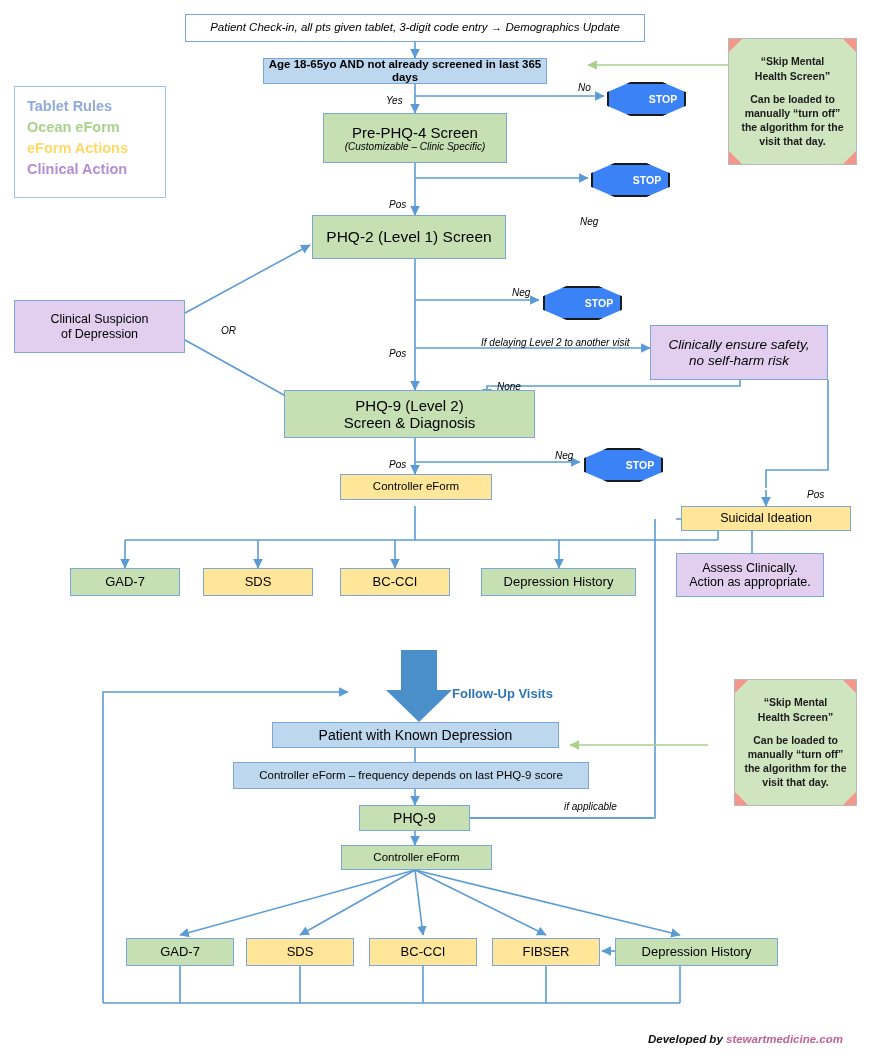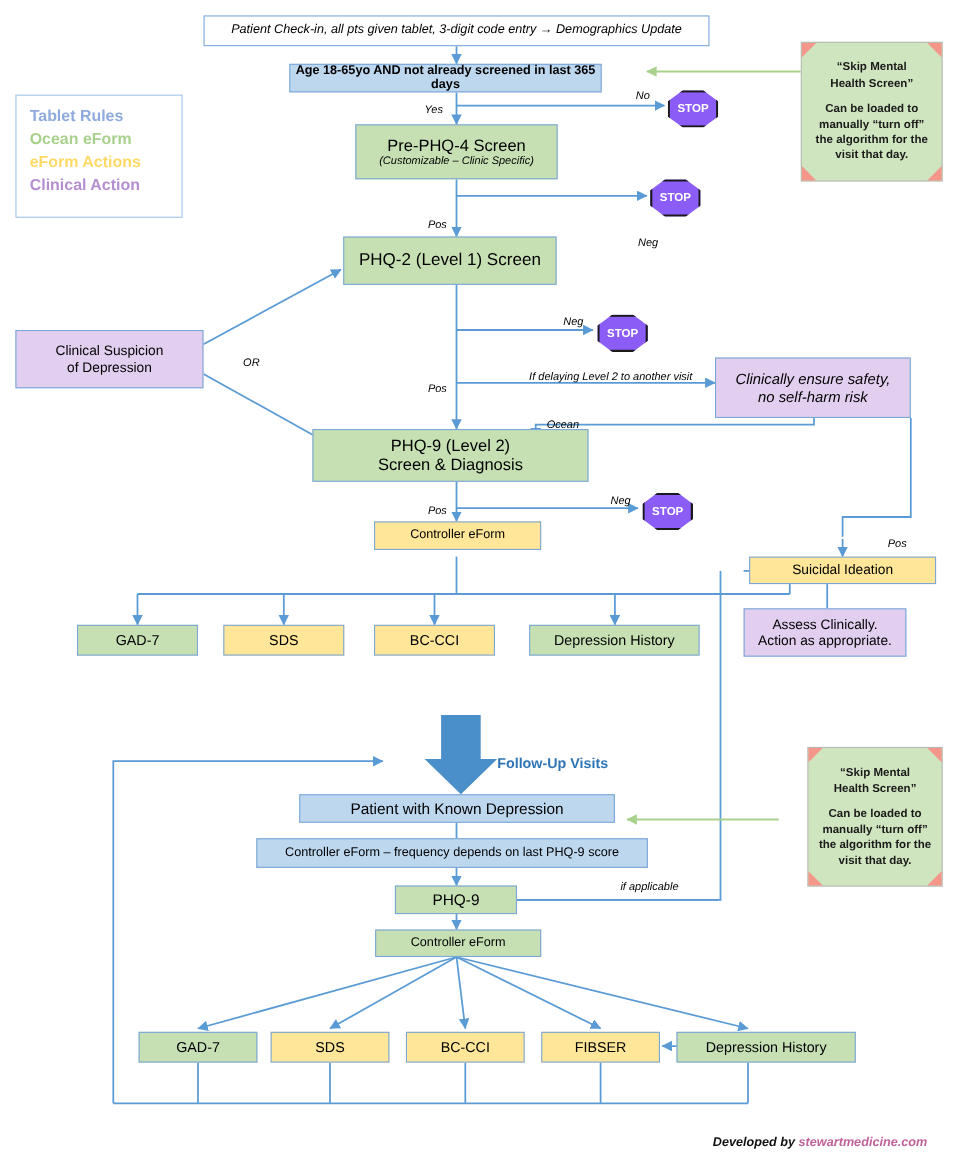--- a/index.html
+++ b/index.html
@@ -20,10 +20,10 @@
           padding:9px 12px;}
   .legend div{font-weight:bold;font-size:14.5px;line-height:1.45;}
   .lg1{color:#8faadc;} .lg2{color:#a9d18e;} .lg3{color:#ffd966;} .lg4{color:#b58ed1;}
-  .stop{position:absolute;width:42px;height:30px;background:#8b5cf6;border:2px solid #1a1a1a;
+  .stop{position:absolute;width:42px;height:30px;background:#3b82f6;border:2px solid #1a1a1a;
         color:#fff;font-size:10.5px;font-weight:bold;display:flex;align-items:center;
         justify-content:center;
-        clip-path:polygon(30% 0,70% 0,100% 30%,100% 70%,70% 100%,30% 100%,0 70%,0 30%);}
+        clip-path:polygon(30% 0,70% 0,100% 30%,100% 70%,70% 100%,30% 100%,0 70%,0 30%);padding-left:33px;}
   .note{position:absolute;box-sizing:border-box;background:#cfe5bf;border:1px solid #b9b9b9;
         display:flex;flex-direction:column;align-items:center;justify-content:center;
         text-align:center;font-size:10.5px;font-weight:bold;color:#1a1a1a;line-height:1.35;

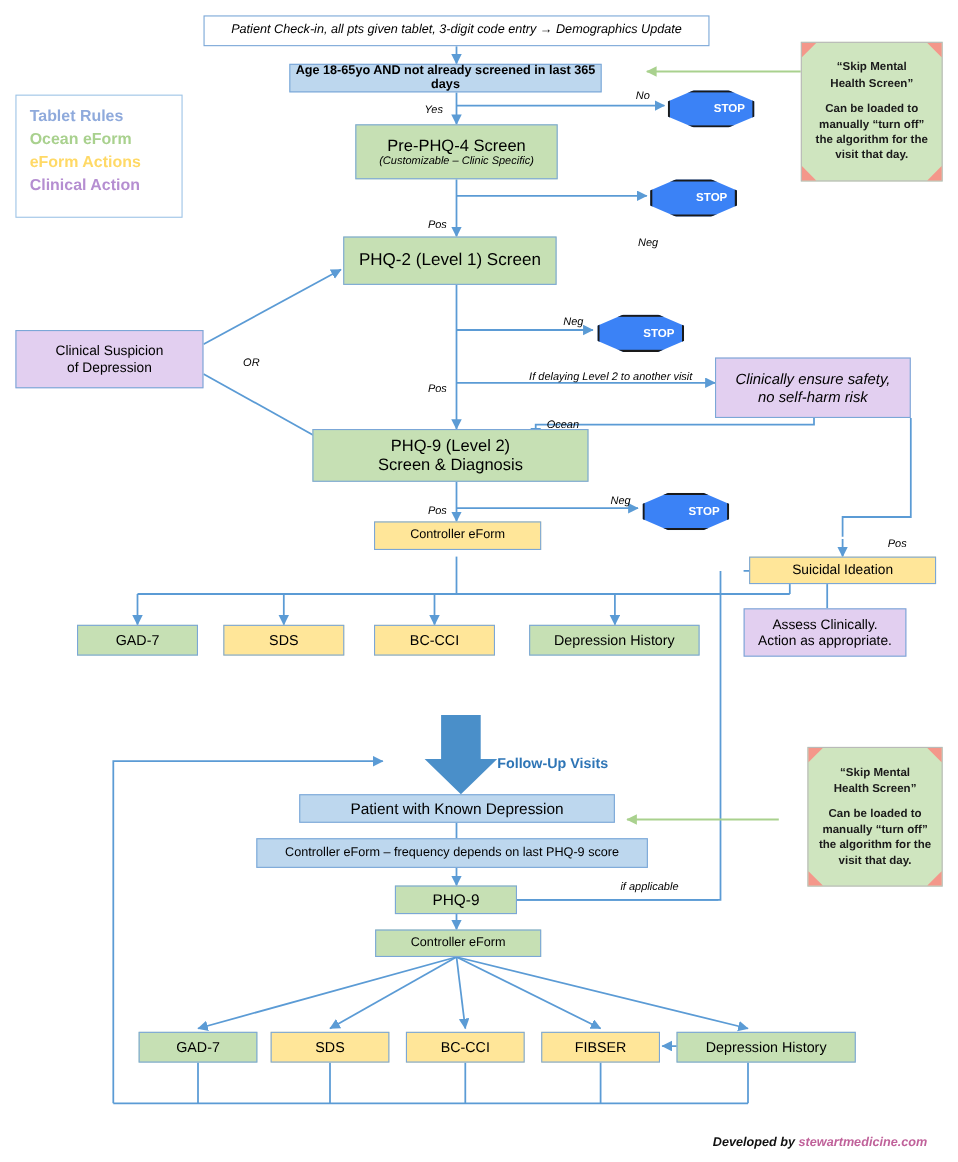--- a/index.html
+++ b/index.html
@@ -195,7 +195,7 @@
   <div class="edge-label" style="left:389px;top:348px;">Pos</div>
   <div class="edge-label" style="left:221px;top:325px;">OR</div>
   <div class="edge-label" style="left:481px;top:337px;">If delaying Level 2 to another visit</div>
-  <div class="edge-label" style="left:497px;top:381px;">Ocean</div>
+  <div class="edge-label" style="left:497px;top:381px;">None</div>
   <div class="edge-label" style="left:389px;top:459px;">Pos</div>
   <div class="edge-label" style="left:555px;top:450px;">Neg</div>
   <div class="edge-label" style="left:807px;top:489px;">Pos</div>

